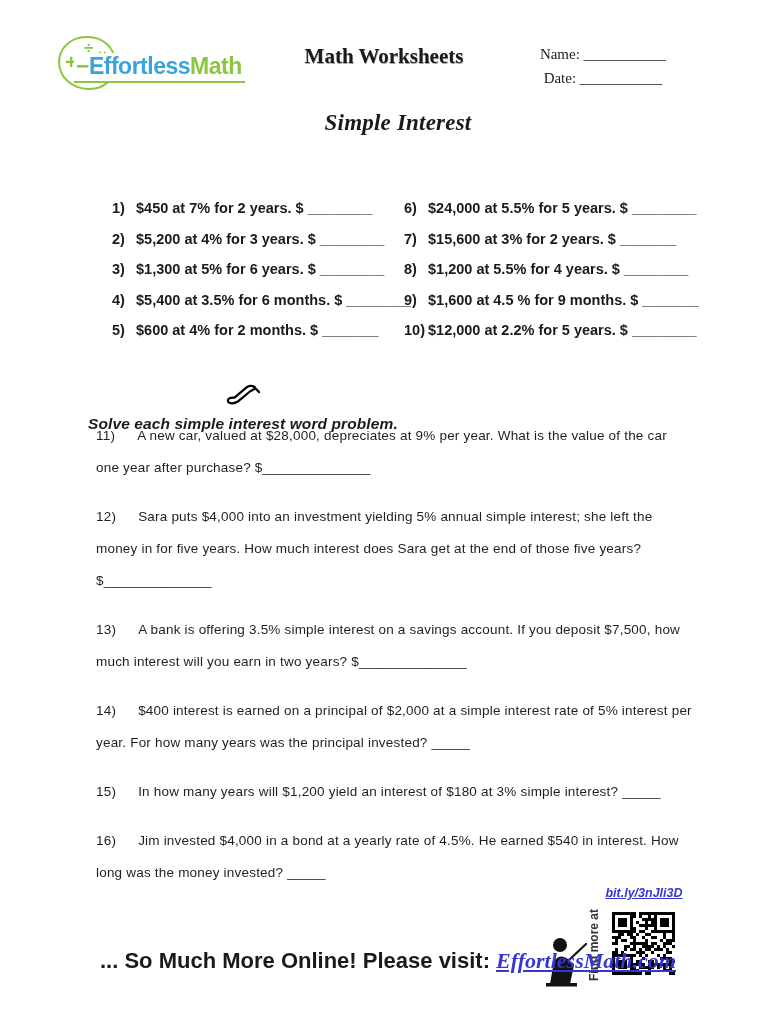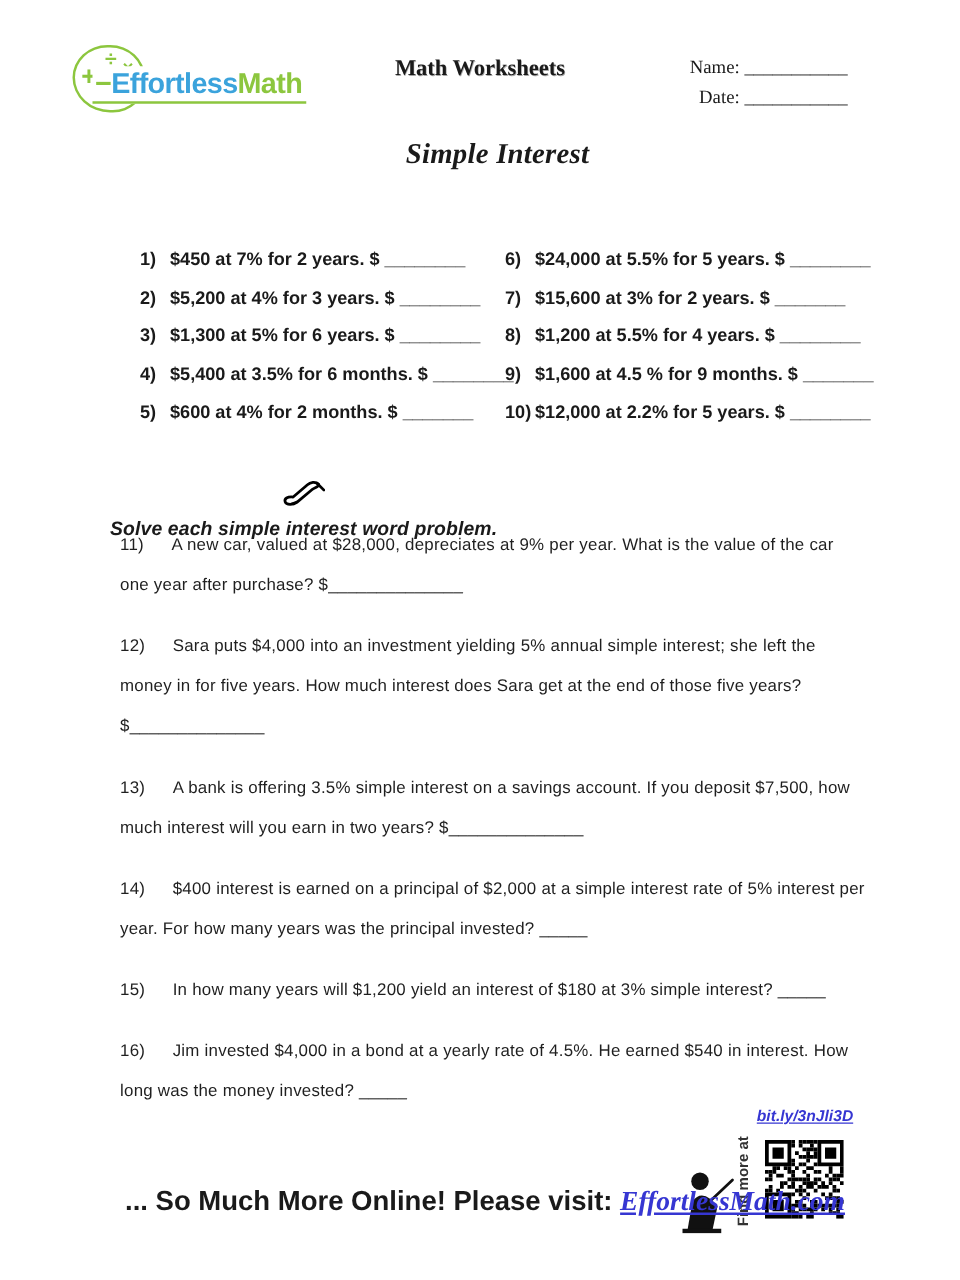--- a/index.html
+++ b/index.html
@@ -31,7 +31,7 @@
 
   .page-heading {
     position:absolute; left:0; right:0; top:44px; text-align:center;
-    font-family:"Liberation Serif", serif; font-size:18px; font-weight:bold;
+    font-family:"Liberation Serif", serif; font-size:21px; font-weight:bold;
     text-shadow:0.5px 0.5px 0 rgba(0,0,0,0.35);
   }
 

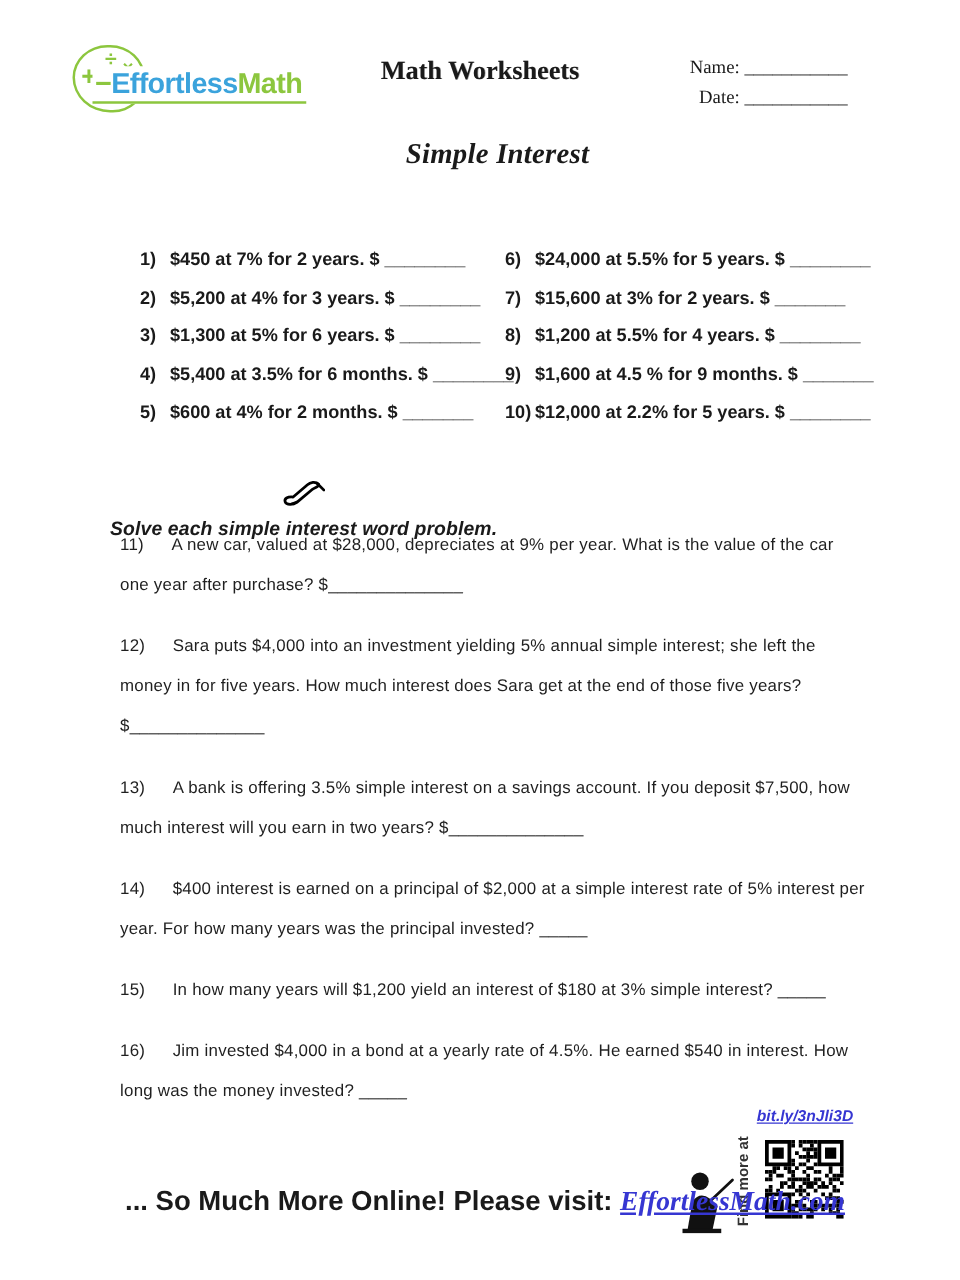--- a/index.html
+++ b/index.html
@@ -37,7 +37,7 @@
 
   .name-date { position:absolute; left:528px; top:46px; width:150px;
     font-family:"Liberation Serif", serif; font-size:15px; text-align:right; }
-  .name-date .row { margin-bottom:7px; white-space:nowrap; }
+  .name-date .row { margin-bottom:7px; white-space:nowrap;text-align:center; }
 
   .ws-title {
     position:absolute; left:0; right:0; top:110px; text-align:center;

